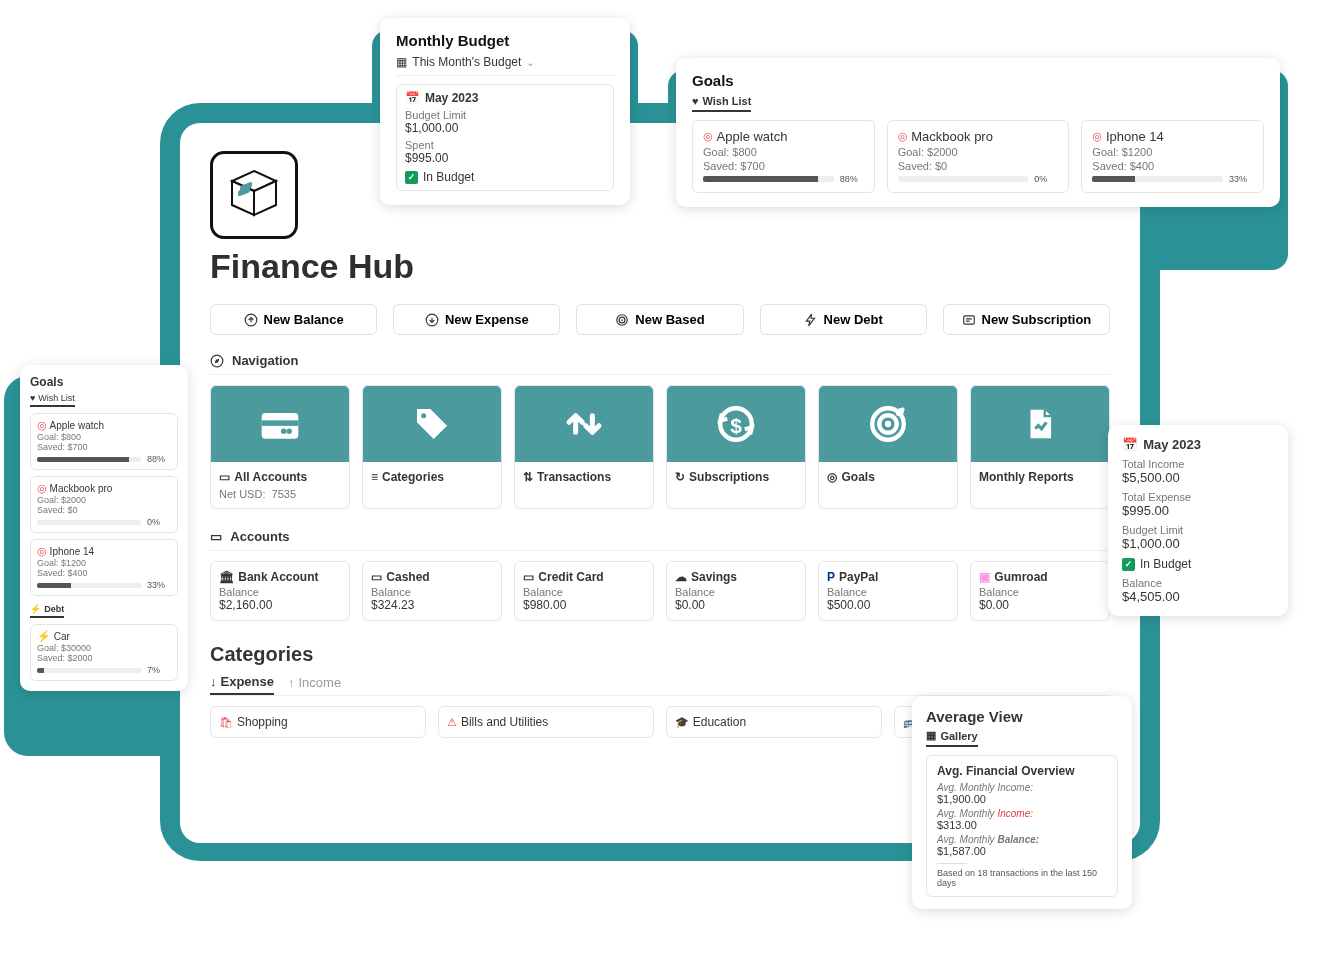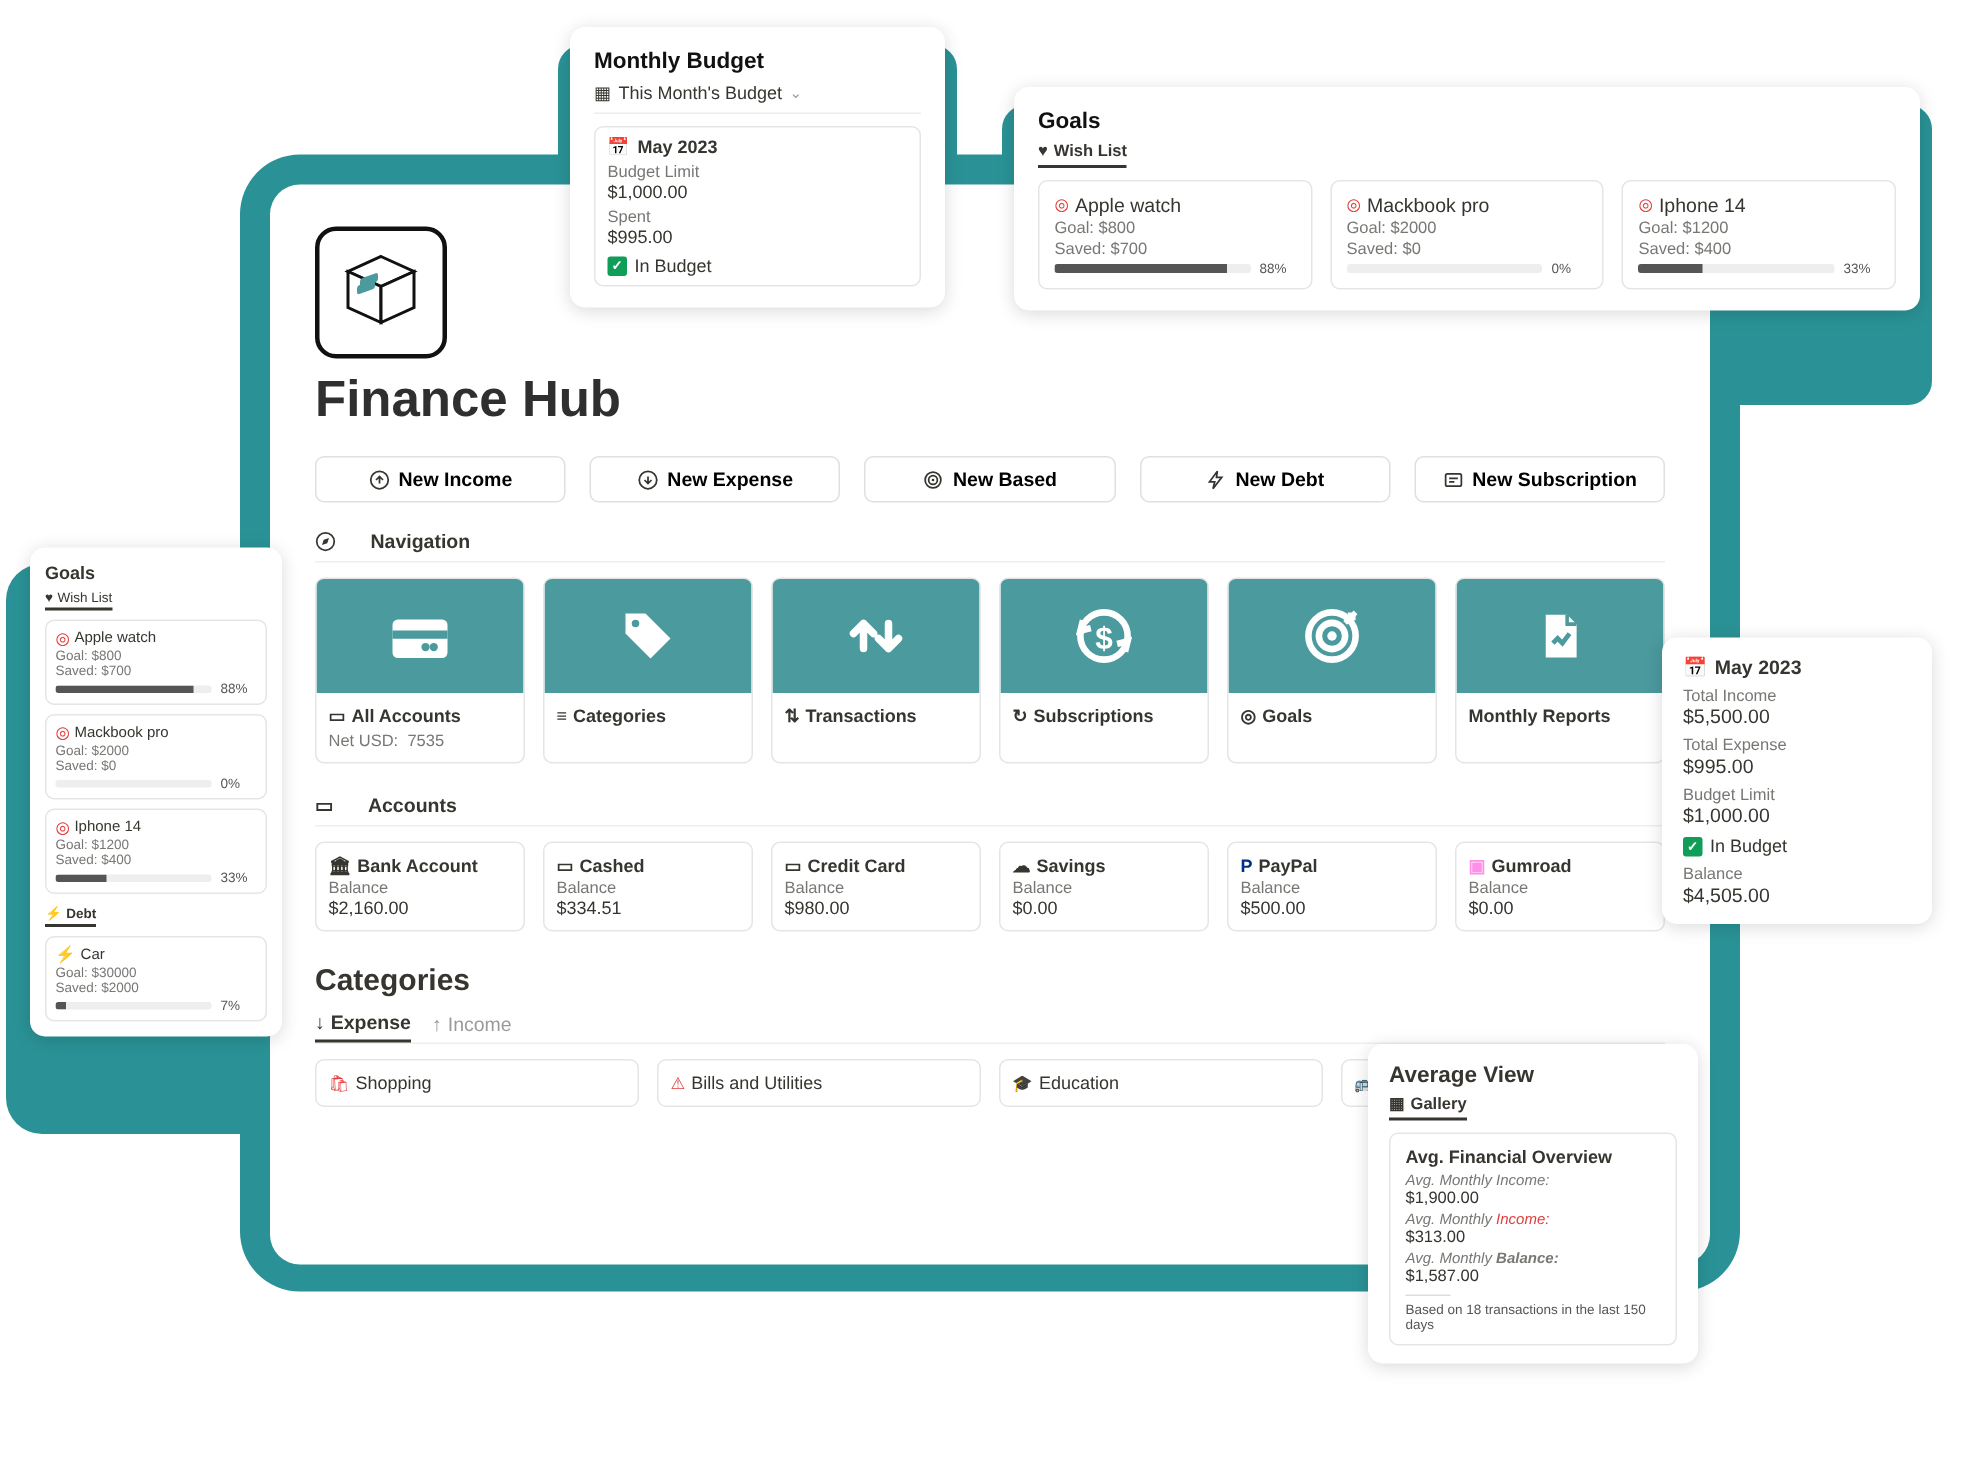--- a/index.html
+++ b/index.html
@@ -142,7 +142,7 @@
             <path d="M12 16V8M8 12l4-4 4 4" fill="none" stroke="#37352f" stroke-width="2"></path>
           </svg>
       </span>
-      <span>New Income</span>
+      <span>New Balance</span>
     </button>
     <button class="btn">
       <span class="icon">

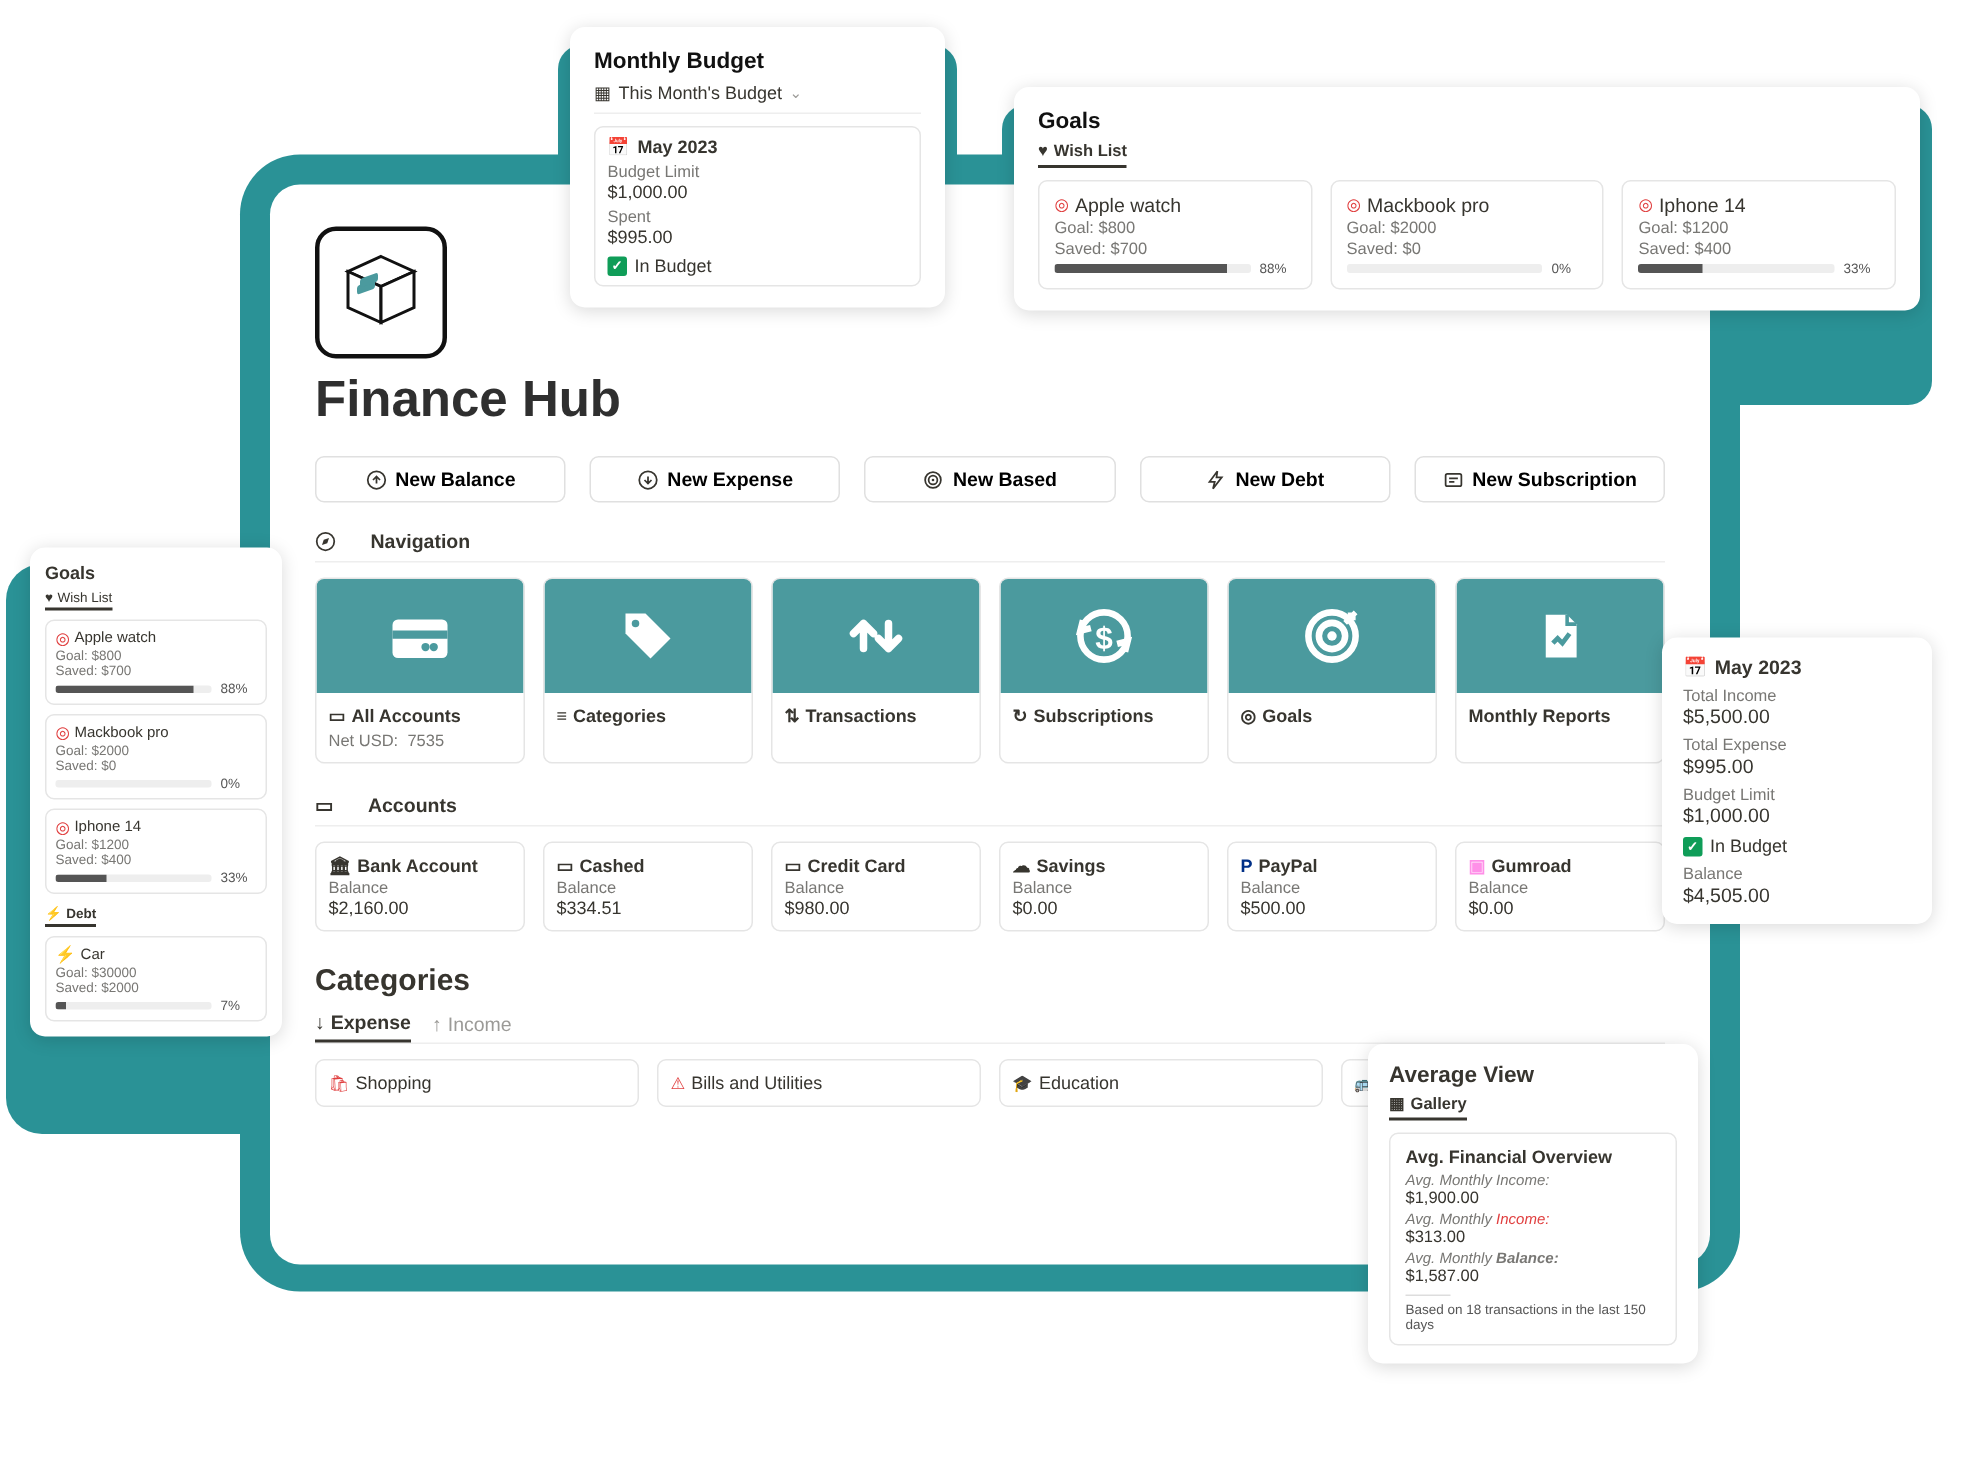--- a/index.html
+++ b/index.html
@@ -84,7 +84,7 @@
     flex: 1; justify-content: center;
   }
 
-  .section-head { display: flex; align-items: center; gap: 23px; font-size: 13px; font-weight: 700; color: #37352f; border-bottom: 1px solid #eee; padding-bottom: 6px; margin-bottom: 10px; }
+  .section-head { display: flex; align-items: center; gap: 8px; font-size: 13px; font-weight: 700; color: #37352f; border-bottom: 1px solid #eee; padding-bottom: 6px; margin-bottom: 10px; }
 
   .nav-tiles { display: flex; gap: 12px; margin-bottom: 20px; }
   .nav-tile { flex: 1; border: 1px solid #e5e5e5; border-radius: 6px; overflow: hidden; background: #fff; }

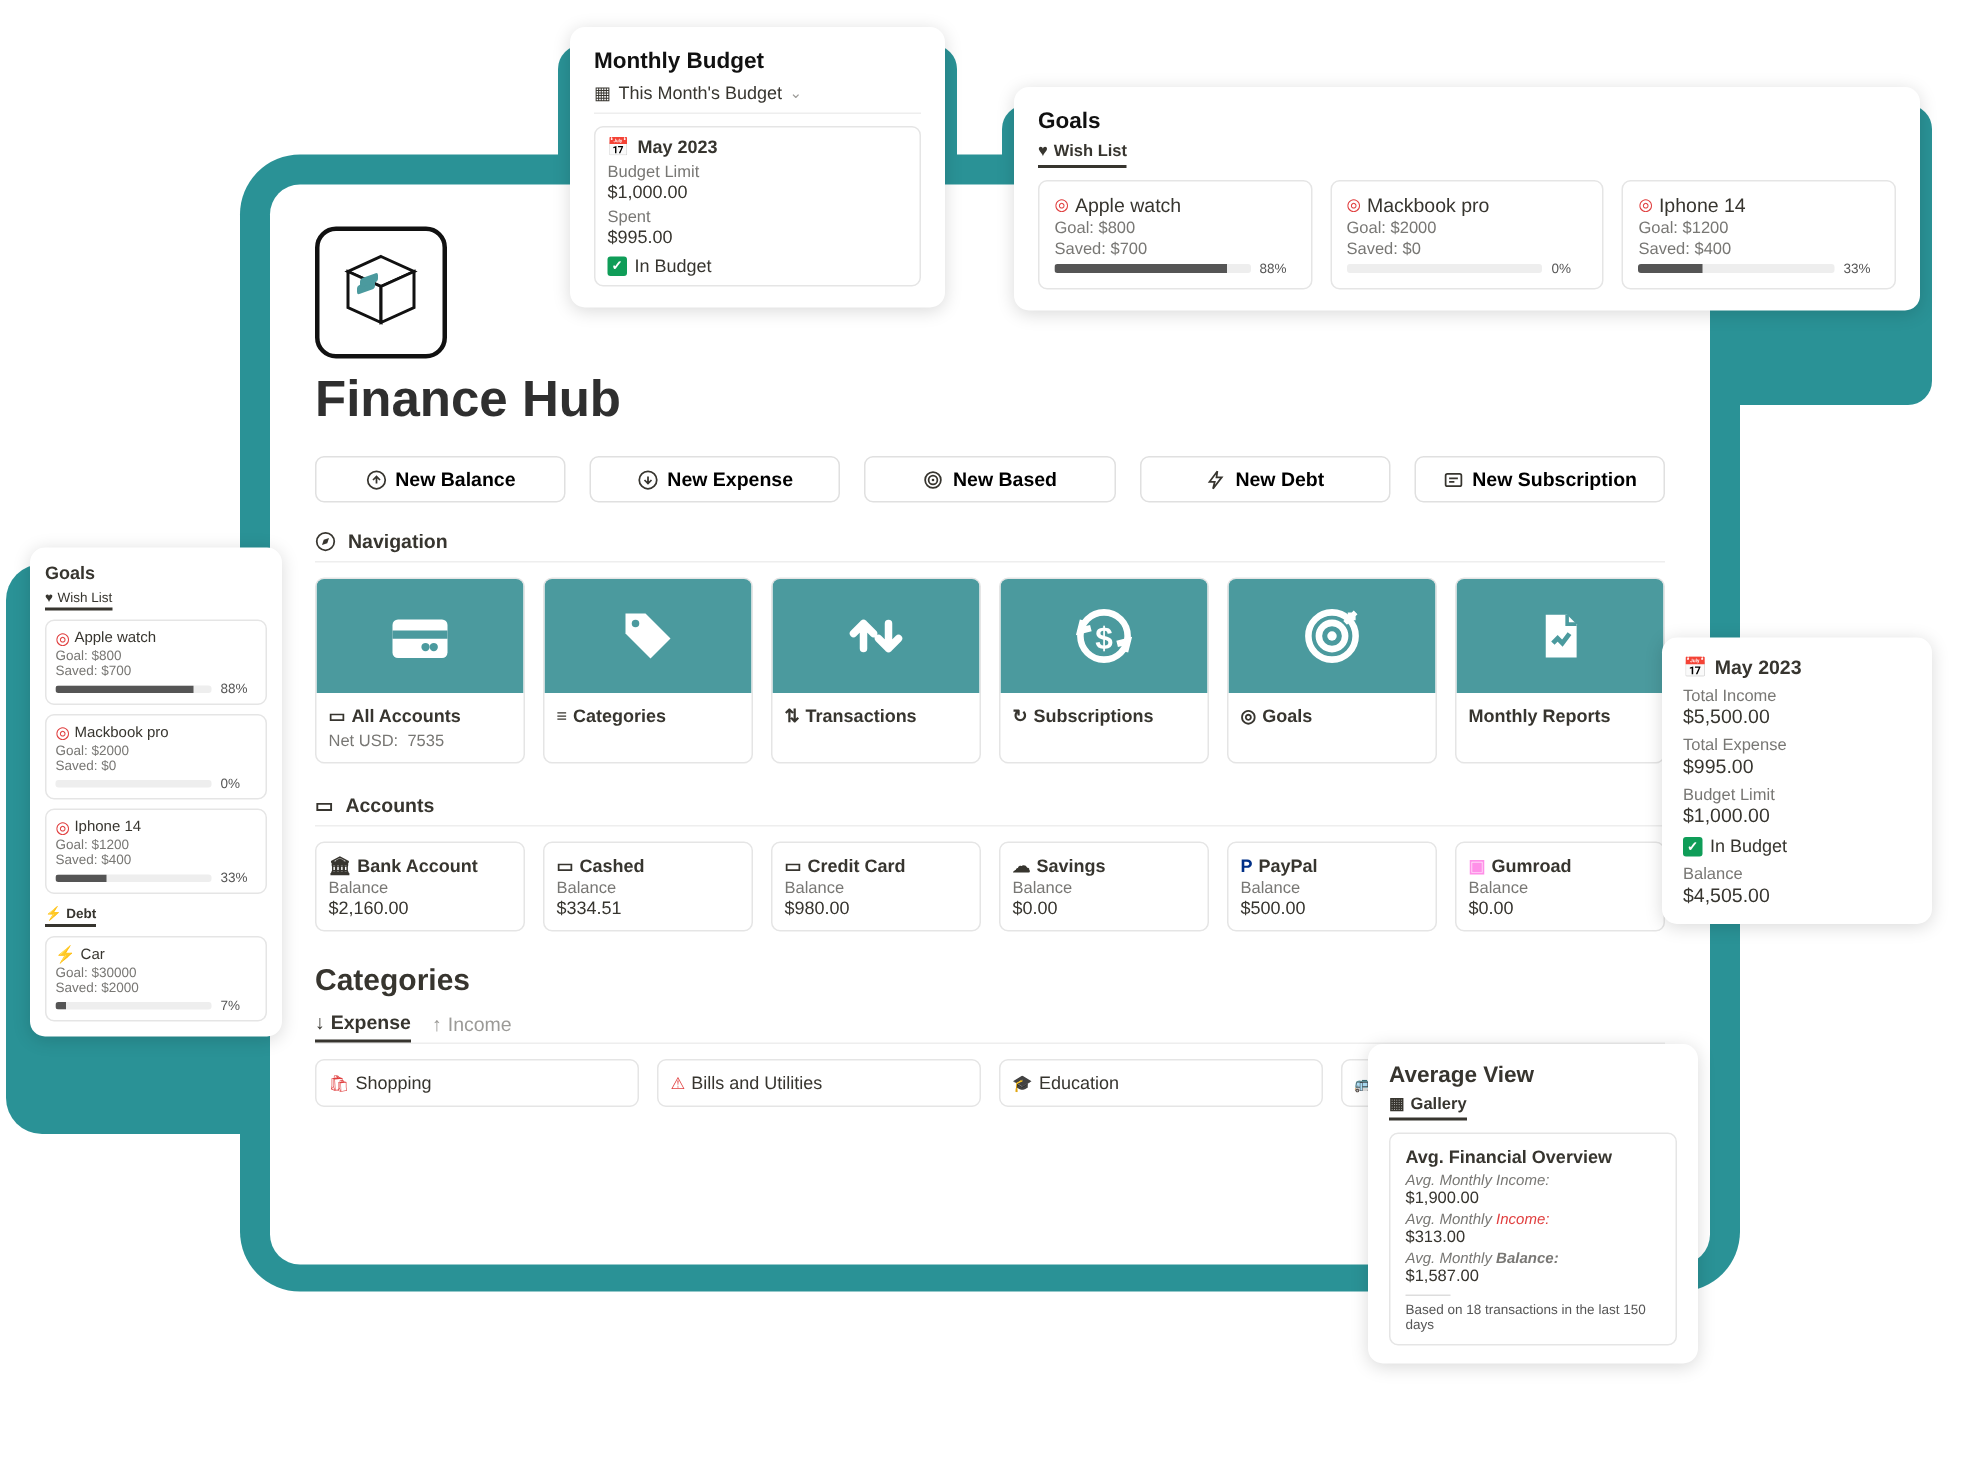--- a/index.html
+++ b/index.html
@@ -304,7 +304,7 @@
           <span>Cashed</span>
         </div>
       <div class="account-sub">Balance</div>
-      <div class="val-sm">$334.51</div>
+      <div class="val-sm">$324.23</div>
     </div>
     <div class="account-tile">
       <div class="account-name">

